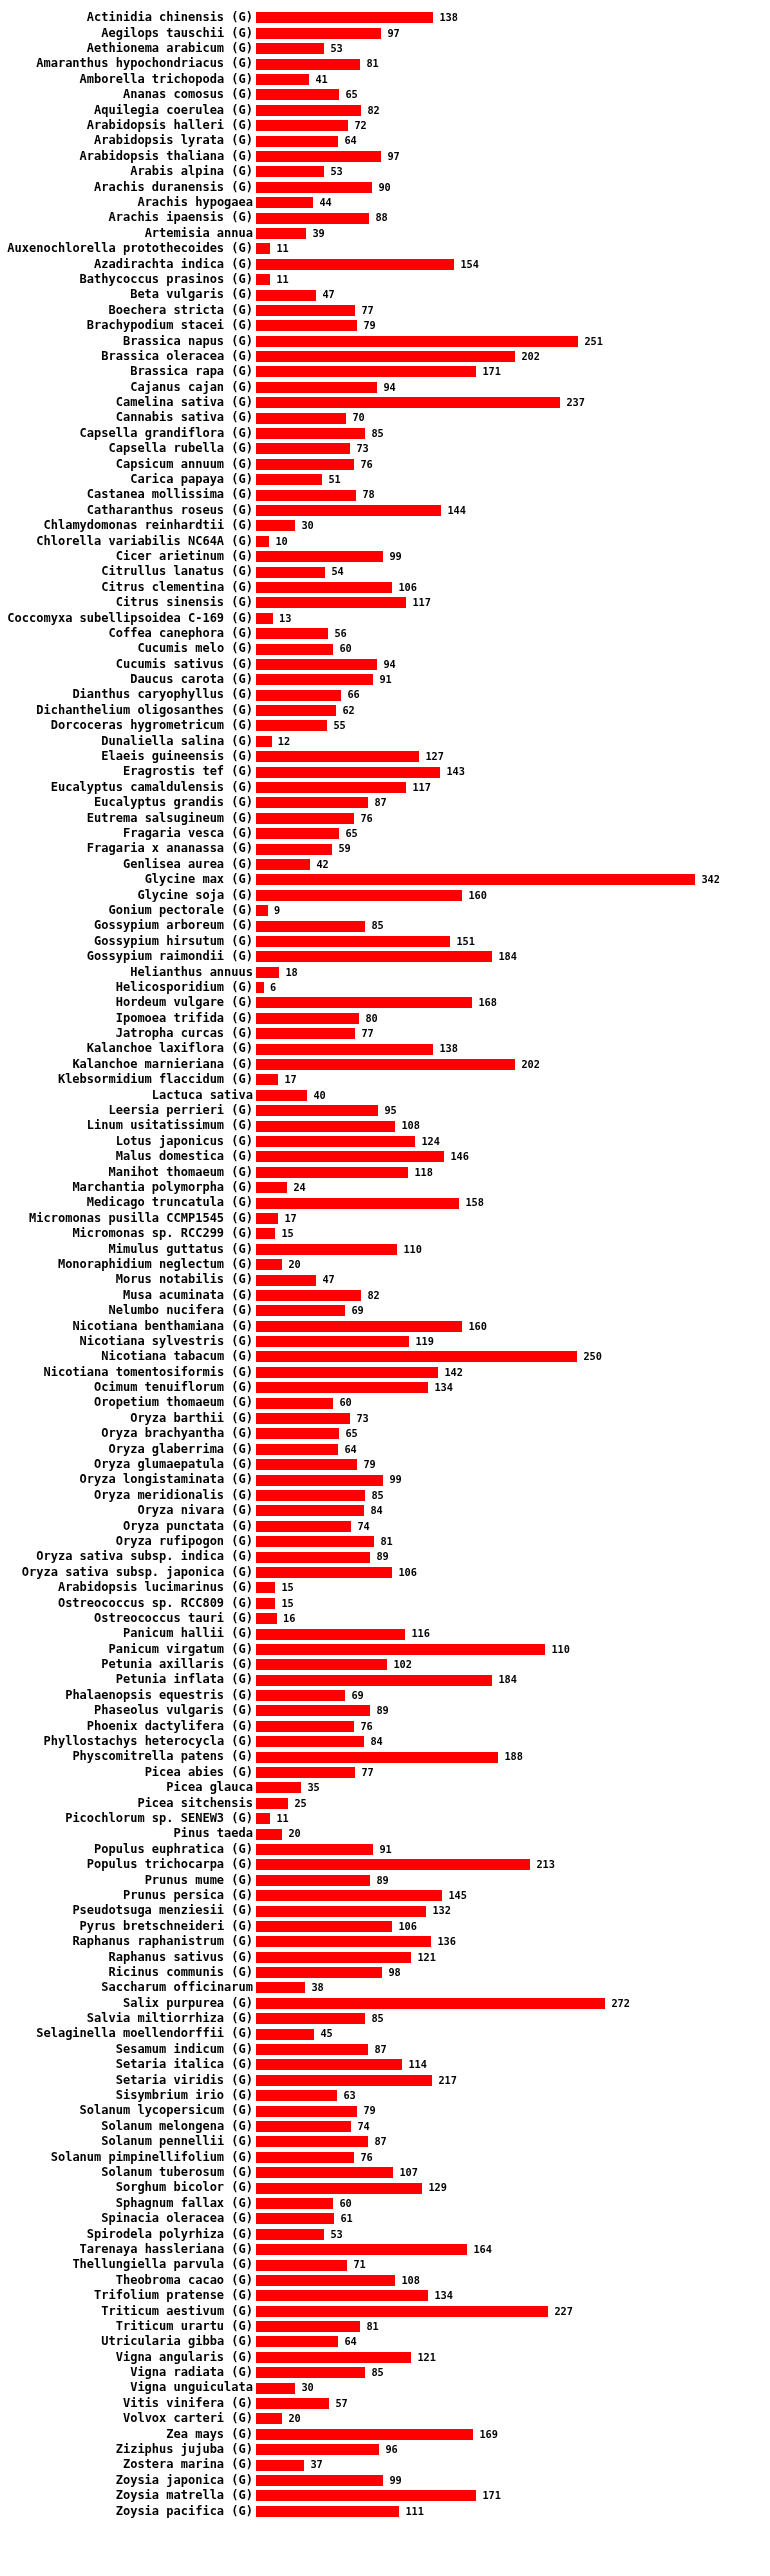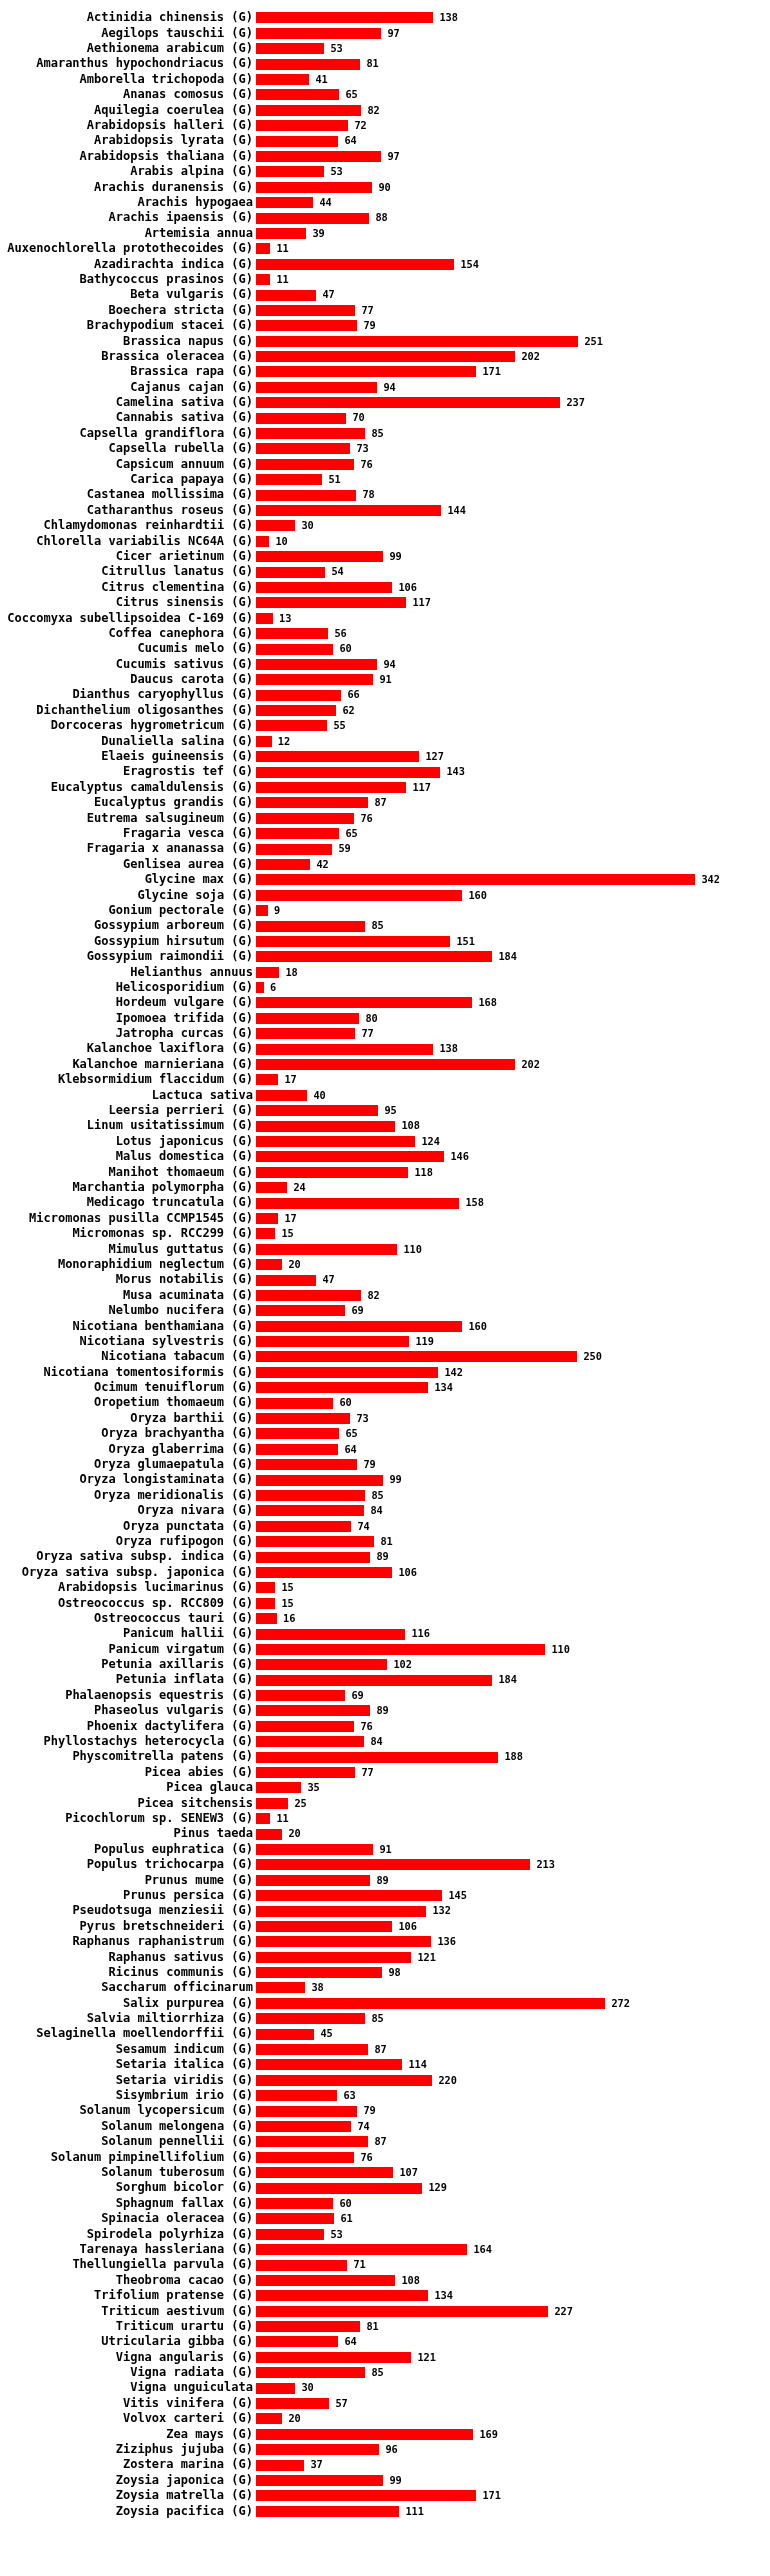--- a/index.html
+++ b/index.html
@@ -995,7 +995,7 @@
         <span>Setaria viridis (G)</span>
       </div>
       <div class="bar" style="width: 176px; background: rgb(255, 0, 0);"></div>
-      <div class="value">220</div>
+      <div class="value">217</div>
     </div>
     <div class="row">
       <div class="label">

